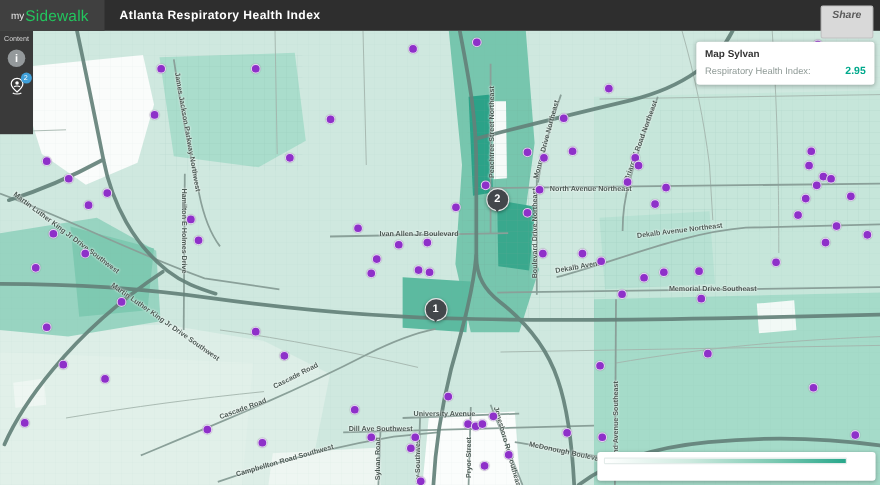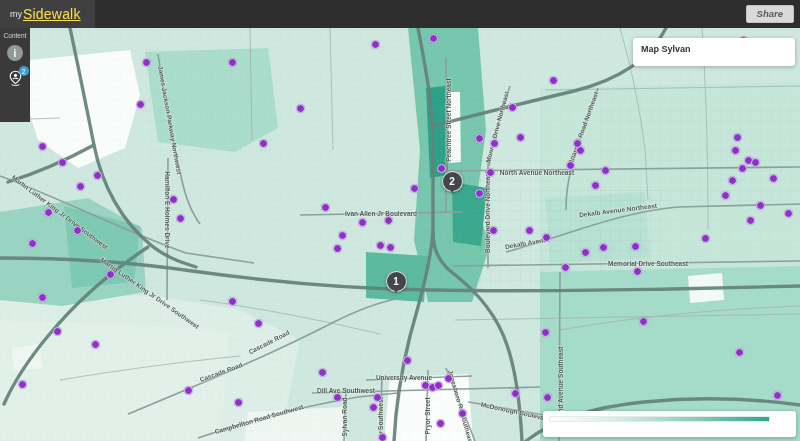--- a/index.html
+++ b/index.html
@@ -12,7 +12,7 @@
   .logo-block{height:28px;background:#404040;display:flex;align-items:center;
               padding:0 14px 0 10px;}
   .logo-my{color:#e8e8e8;font-size:9px;margin-right:1px;}
-  .logo-main{color:#fde047;font-size:14px;letter-spacing:.2px;text-decoration:underline;}
+  .logo-main{color:#22c55e;font-size:14px;letter-spacing:.2px;}
   .header-title{color:#fff;font-size:11px;font-weight:bold;letter-spacing:.4px;margin-left:14px;}
   .share-btn{position:absolute;right:6px;top:5px;background:#d9d9d9;border:1px solid #c2c2c2;
              border-radius:2px;padding:2px 10px 3px;font-size:9.5px;font-weight:bold;

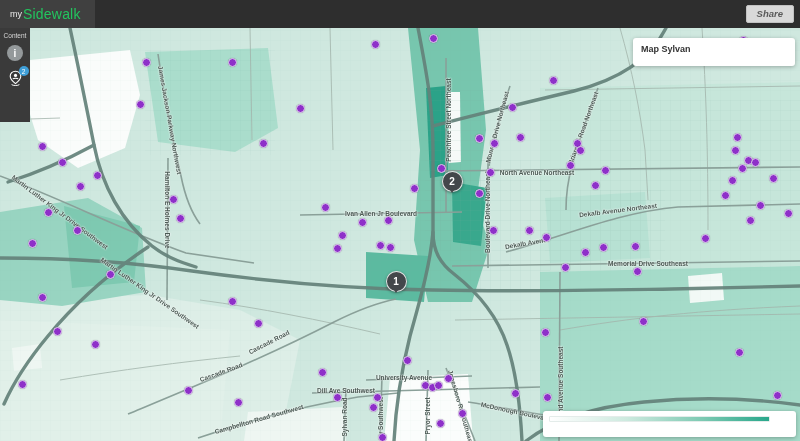--- a/index.html
+++ b/index.html
@@ -272,6 +272,7 @@
     <span class="logo-my">my</span>
       <span class="logo-main">Sidewalk</span>
   </div>
+  <div class="header-title">Atlanta Respiratory Health Index</div>
   <button class="share-btn">Share</button>
 </div>
 

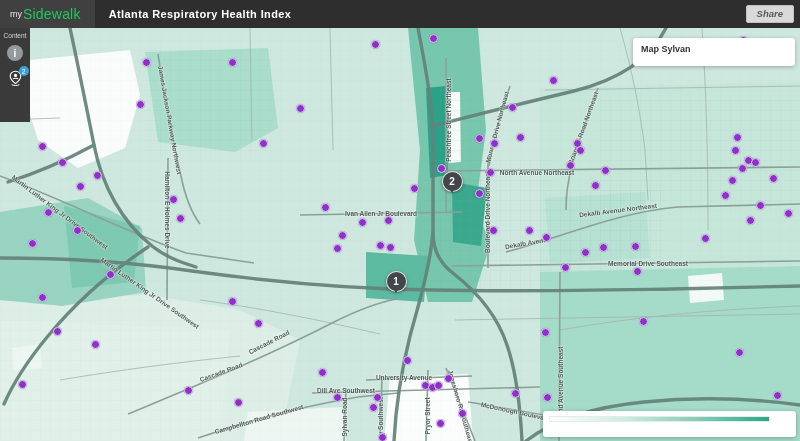--- a/index.html
+++ b/index.html
@@ -15,7 +15,7 @@
   .logo-main{color:#22c55e;font-size:14px;letter-spacing:.2px;}
   .header-title{color:#fff;font-size:11px;font-weight:bold;letter-spacing:.4px;margin-left:14px;}
   .share-btn{position:absolute;right:6px;top:5px;background:#d9d9d9;border:1px solid #c2c2c2;
-             border-radius:2px;padding:2px 10px 3px;font-size:9.5px;font-weight:bold;
+             border-radius:2px;padding:2px 10px 15px;font-size:9.5px;font-weight:bold;
              font-style:italic;color:#5a5a5a;cursor:pointer;}
 
   

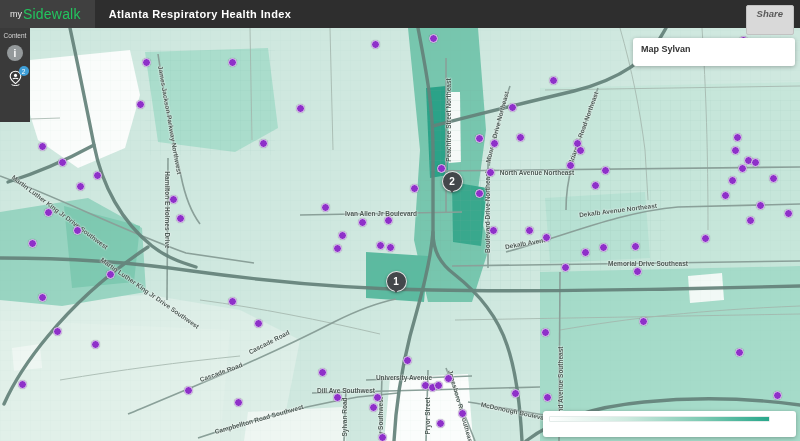--- a/index.html
+++ b/index.html
@@ -296,6 +296,10 @@
 
 <div class="extent-panel">
   <div class="extent-title">Map Sylvan</div>
+  <div class="extent-row">
+    <span class="extent-label">Respiratory Health Index:</span>
+    <span class="extent-value">2.95</span>
+  </div>
 </div>
 
 <div class="filter-panel">

